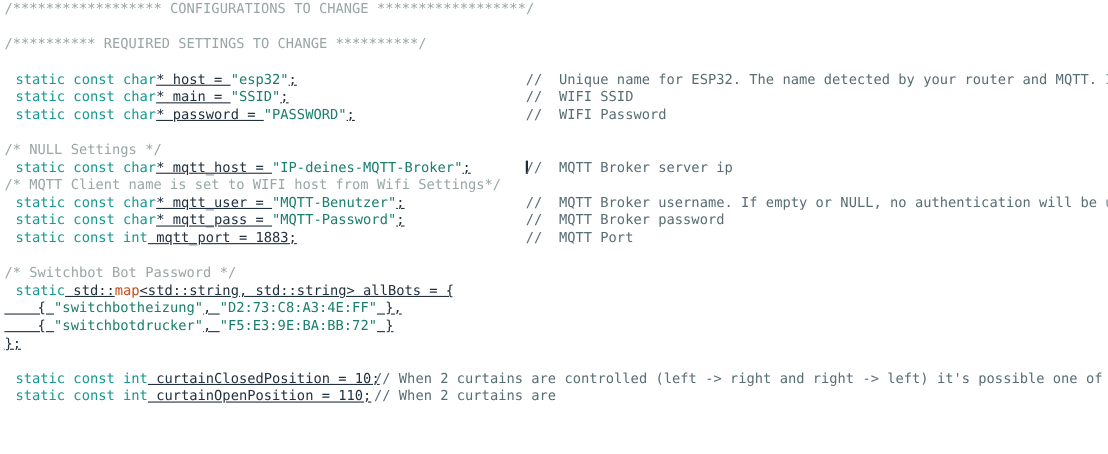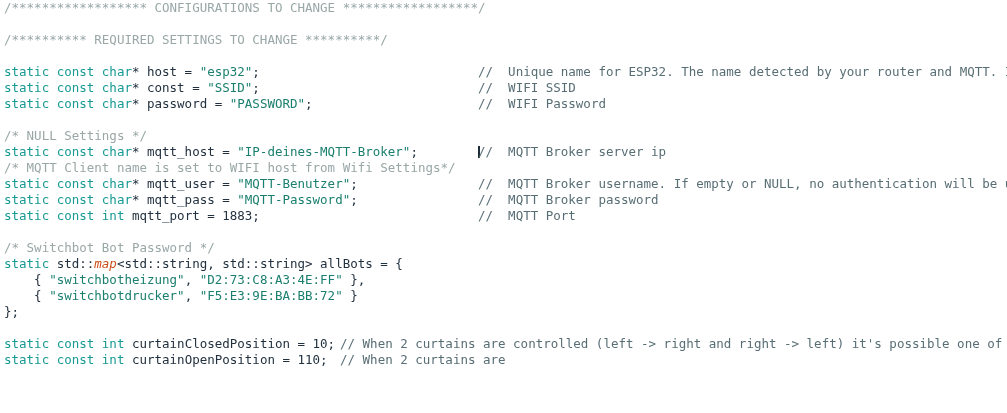--- a/index.html
+++ b/index.html
@@ -38,7 +38,7 @@
   .cmt-col.near{left:340px;}
 
   
-  .kw   {color:#169a93;}          
+  .kw   {color:#169a93;margin-left:10px;}          
   .typ  {color:#cb4b16;font-style:italic;}          
   .id   {color:#22313f;}          
   .str  {color:#1a7f6e;}          

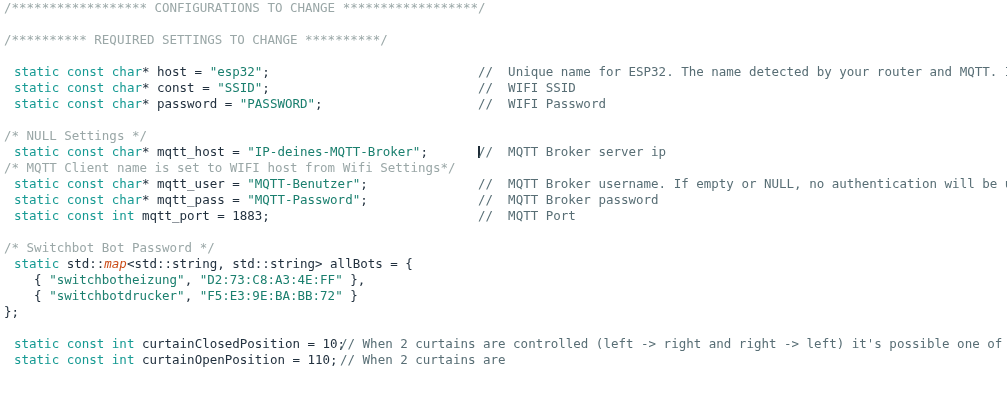--- a/index.html
+++ b/index.html
@@ -40,7 +40,7 @@
   
   .kw   {color:#169a93;margin-left:10px;}          
   .typ  {color:#cb4b16;font-style:italic;}          
-  .id   {color:#22313f;}          
+  .id   {color:#22313f;text-decoration:underline;}          
   .str  {color:#1a7f6e;}          
   .cmt  {color:#9aa7a7;}          
   .lcmt {color:#586e75;}

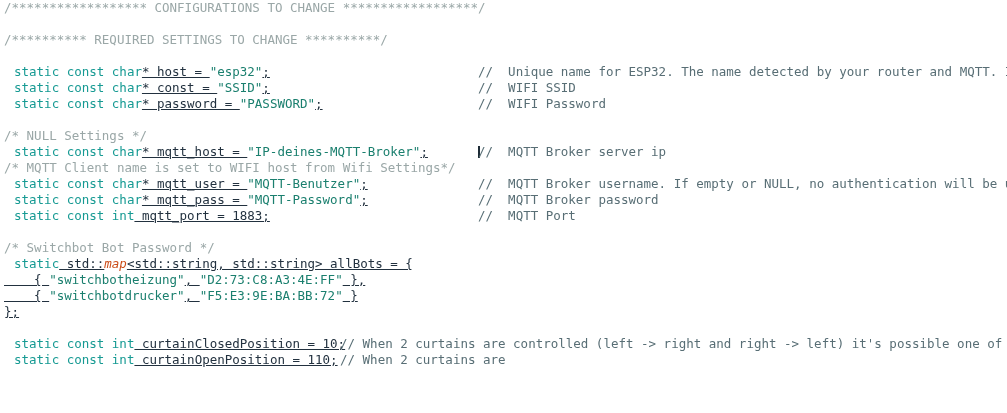--- a/index.html
+++ b/index.html
@@ -65,7 +65,7 @@
       <div class="line"><span class="code"><span class="cmt">/********** REQUIRED SETTINGS TO CHANGE **********/</span></span></div>
       <div class="line"><span class="code"></span></div>
       <div class="line"><span class="code"><span class="kw">static const char</span><span class="id">* host = </span><span class="str">"esp32"</span><span class="id">;</span></span><span class="cmt-col lcmt"><span>//  Unique name for ESP32. The name detected by your router and MQTT. If you are usi</span></span></div>
-      <div class="line"><span class="code"><span class="kw">static const char</span><span class="id">* const = </span><span class="str">"SSID"</span><span class="id">;</span></span><span class="cmt-col lcmt"><span>//  WIFI SSID</span></span></div>
+      <div class="line"><span class="code"><span class="kw">static const char</span><span class="id">* main = </span><span class="str">"SSID"</span><span class="id">;</span></span><span class="cmt-col lcmt"><span>//  WIFI SSID</span></span></div>
       <div class="line"><span class="code"><span class="kw">static const char</span><span class="id">* password = </span><span class="str">"PASSWORD"</span><span class="id">;</span></span><span class="cmt-col lcmt"><span>//  WIFI Password</span></span></div>
       <div class="line"><span class="code"></span></div>
       <div class="line"><span class="code"><span class="cmt">/* NULL Settings */</span></span></div>

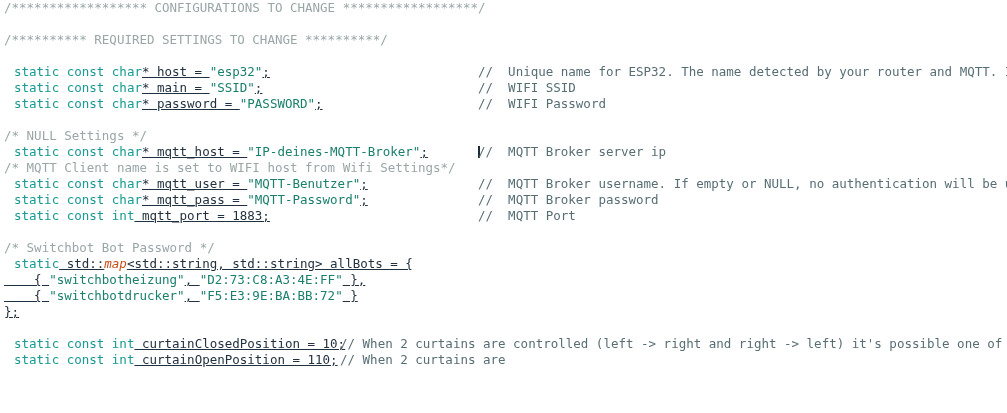--- a/index.html
+++ b/index.html
@@ -39,7 +39,7 @@
 
   
   .kw   {color:#169a93;margin-left:10px;}          
-  .typ  {color:#cb4b16;font-style:italic;}          
+  .typ  {color:#cb4b16;}          
   .id   {color:#22313f;text-decoration:underline;}          
   .str  {color:#1a7f6e;}          
   .cmt  {color:#9aa7a7;}          

